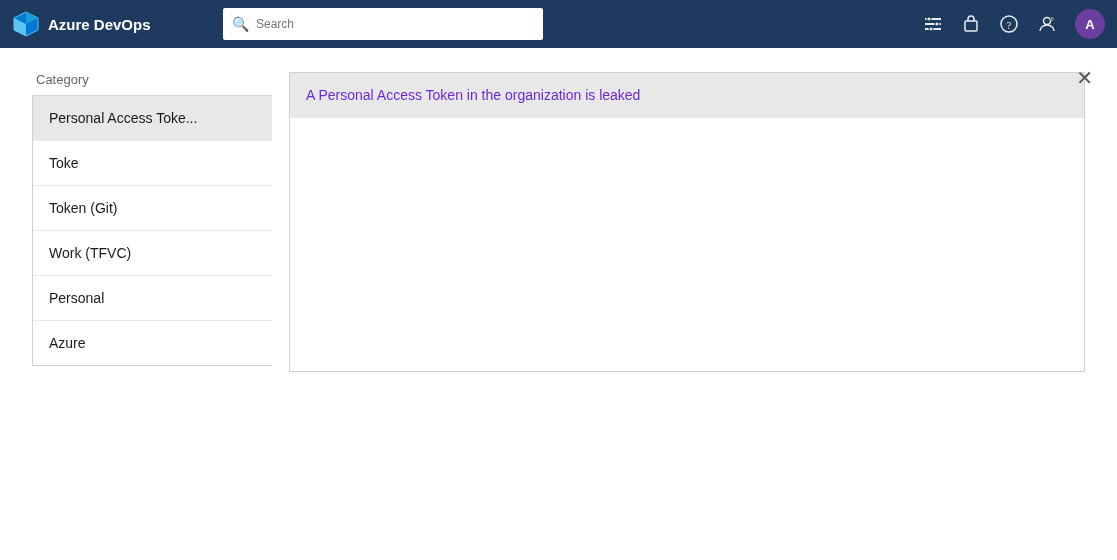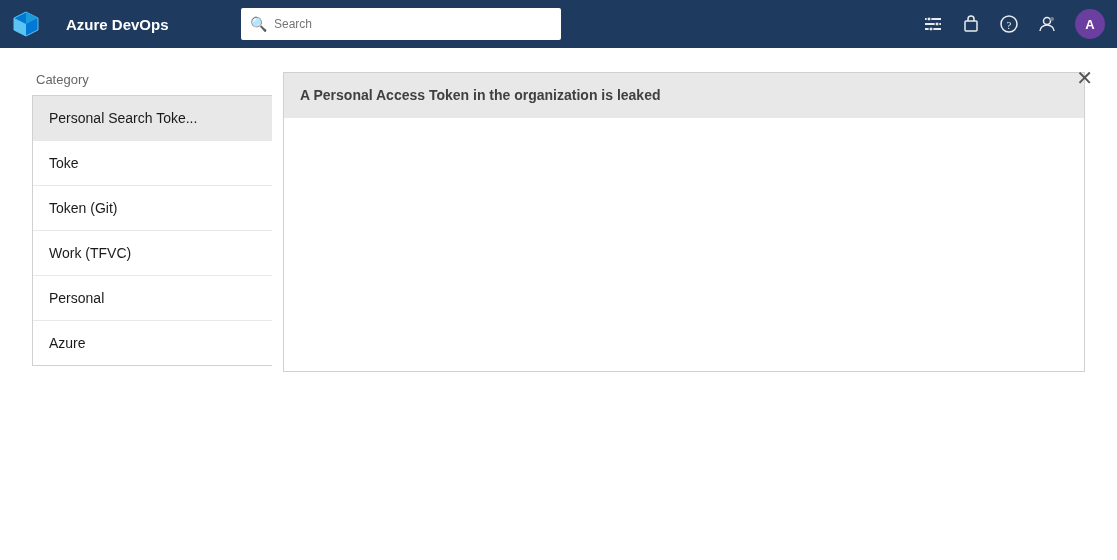--- a/index.html
+++ b/index.html
@@ -30,7 +30,7 @@
     .nav-brand {
       display: flex;
       align-items: center;
-      gap: 26px;
+      gap: 8px;
       color: #fff;
       font-weight: 600;
       font-size: 15px;

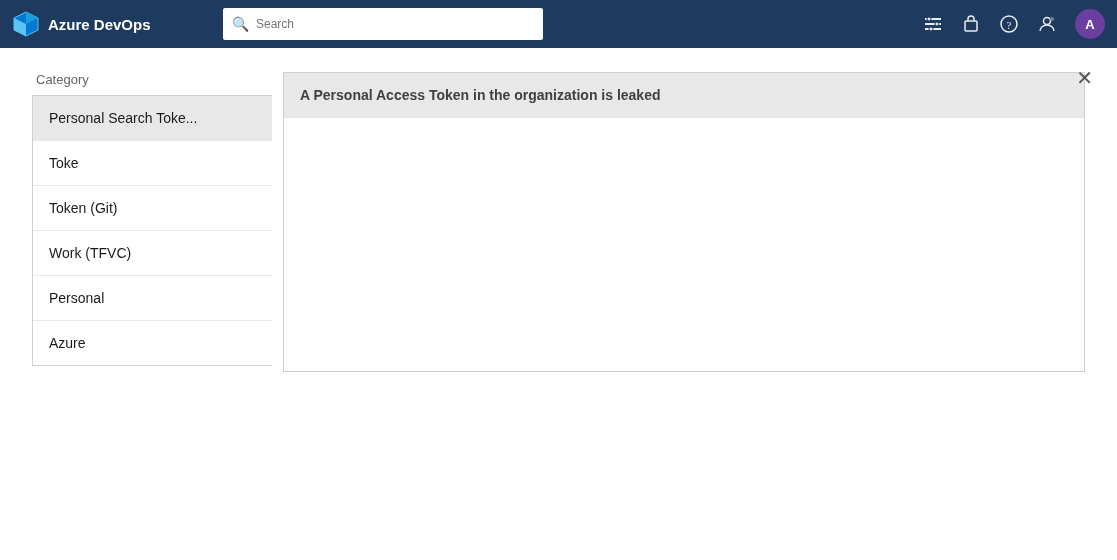--- a/index.html
+++ b/index.html
@@ -120,7 +120,7 @@
 
     .dialog-body {
       display: flex;
-      gap: 11px;
+      gap: 17px;
     }
 
     .column-header {

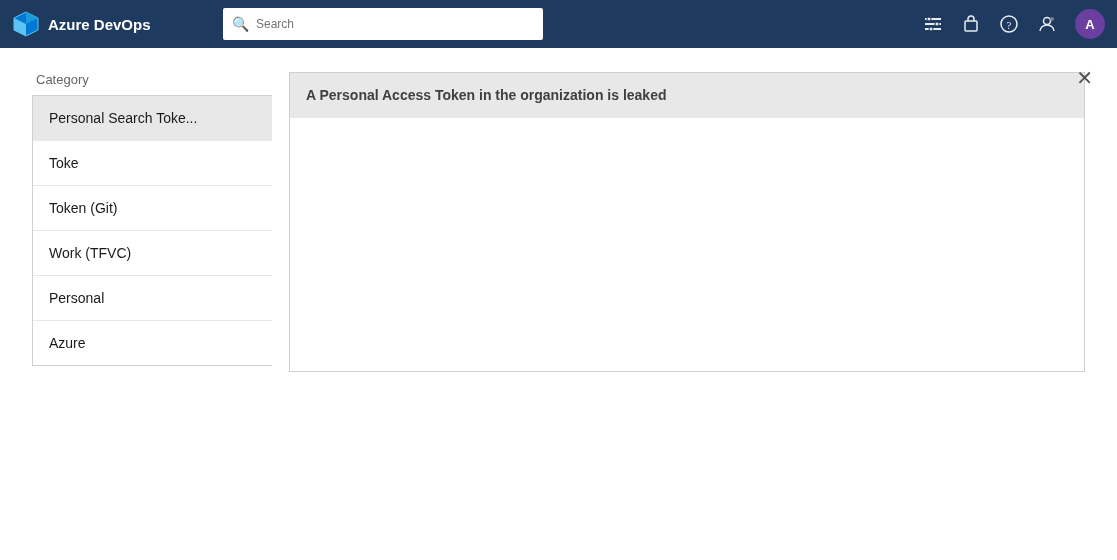--- a/index.html
+++ b/index.html
@@ -173,11 +173,10 @@
     .template-item {
       padding: 14px 16px;
       font-size: 14px;
-      color: #404040;
+      color: #6d28d9;
       border-bottom: 1px solid #e8e8e8;
       cursor: pointer;
       background: #e8e8e8;
-      font-weight: bold;
     }
   </style>
 </head>

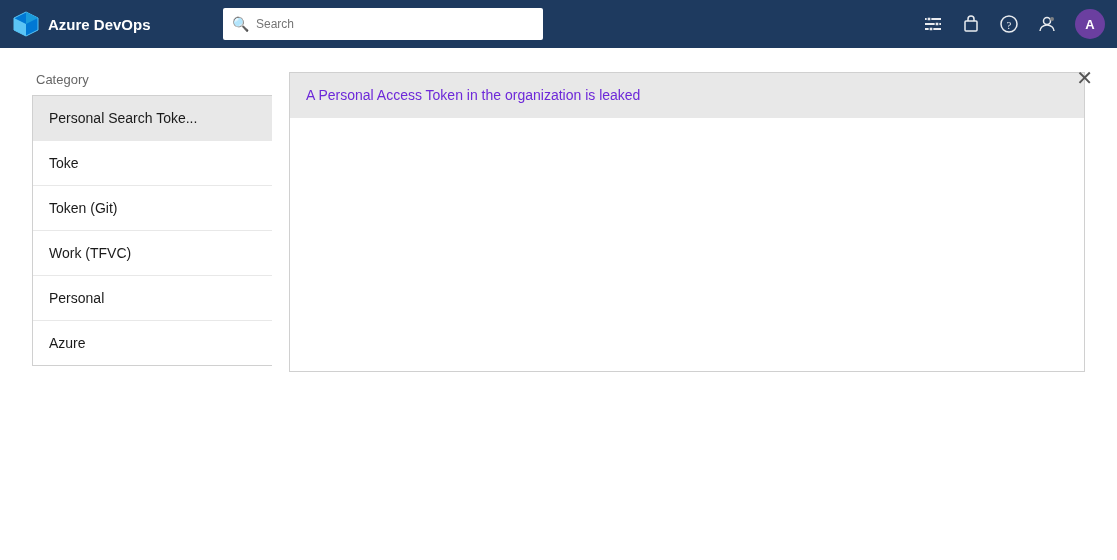--- a/index.html
+++ b/index.html
@@ -243,7 +243,7 @@
       <div class="column-header">Category</div>
       <div class="category-list">
 
-      <div class="category-item active">Personal Search Toke...</div>
+      <div class="category-item active">Personal Access Toke...</div>
           <div class="category-item">Toke</div>
           <div class="category-item">Token (Git)</div>
           <div class="category-item">Work (TFVC)</div>

